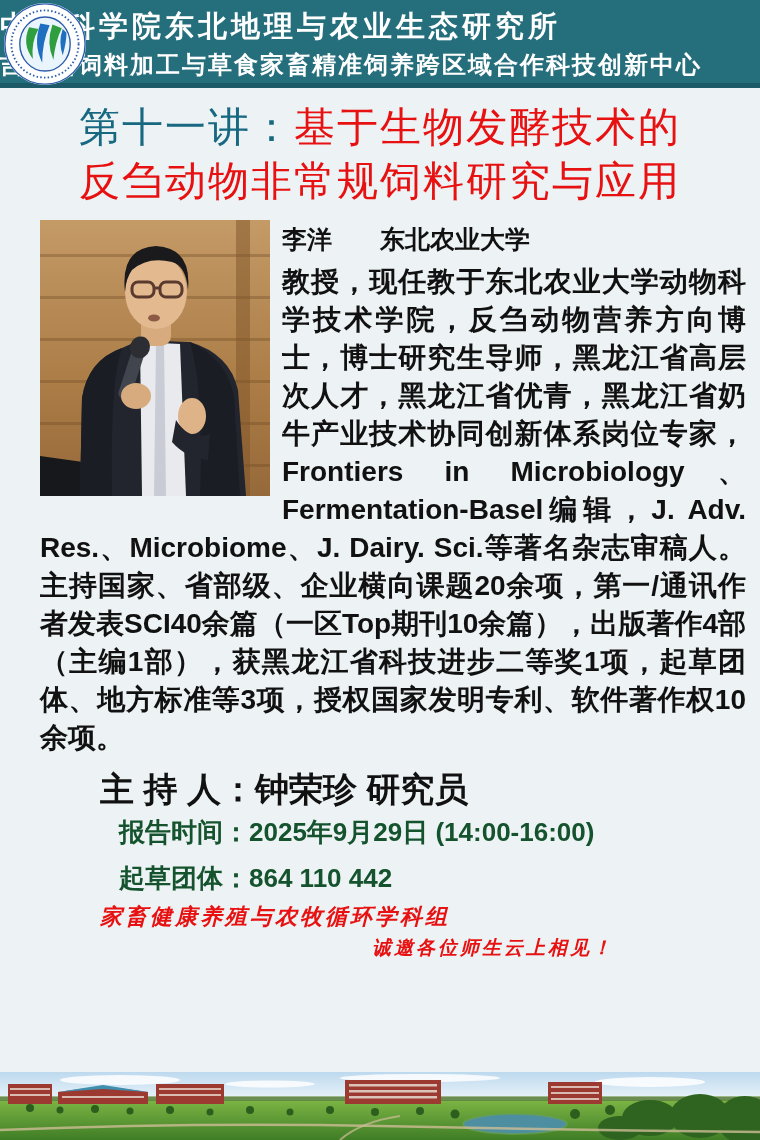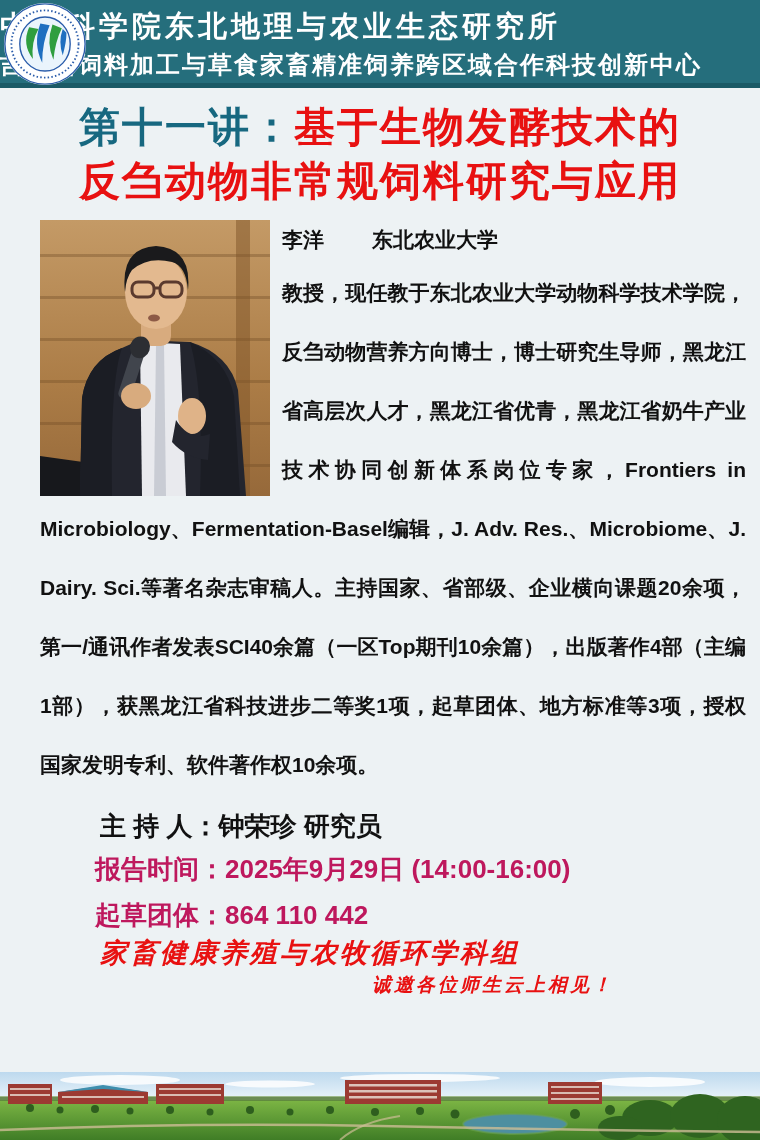--- a/index.html
+++ b/index.html
@@ -16,7 +16,7 @@
 
   
   .title-block { text-align:center; padding-top:12px; }
-  .title-line { font-weight:bold; font-size:41px; letter-spacing:2px; line-height:54px; white-space:nowrap; }
+  .title-line { font-weight:normal; font-size:41px; letter-spacing:2px; line-height:54px; white-space:nowrap; }
   .title-prefix { color:#176880; }
   .title-red { color:#e81111; }
 

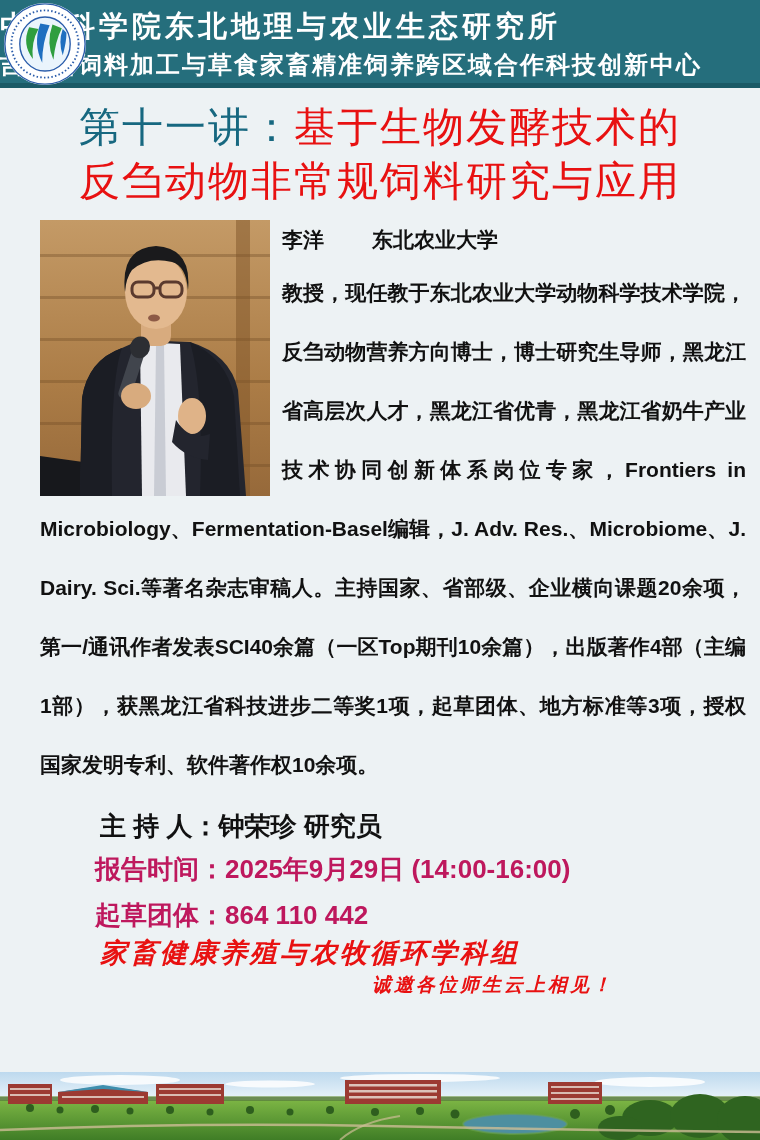--- a/index.html
+++ b/index.html
@@ -24,7 +24,7 @@
   .content { margin:8px 14px 0 40px; }
   .speaker-photo { float:left; width:230px; height:276px; margin:4px 12px 2px 0; }
   .speaker-photo svg { display:block; width:100%; height:100%; }
-  .name-line { font-size:21px; font-weight:bold; color:#111; line-height:47px; }
+  .name-line { font-size:25px; font-weight:bold; color:#111; line-height:47px; }
   .name-gap { display:inline-block; width:48px; }
   .bio-text, .abstract-text { font-size:21px; color:#111; font-weight:bold; line-height:59px; text-align:justify; }
   .abstract-label { color:#e81111; font-weight:bold; }

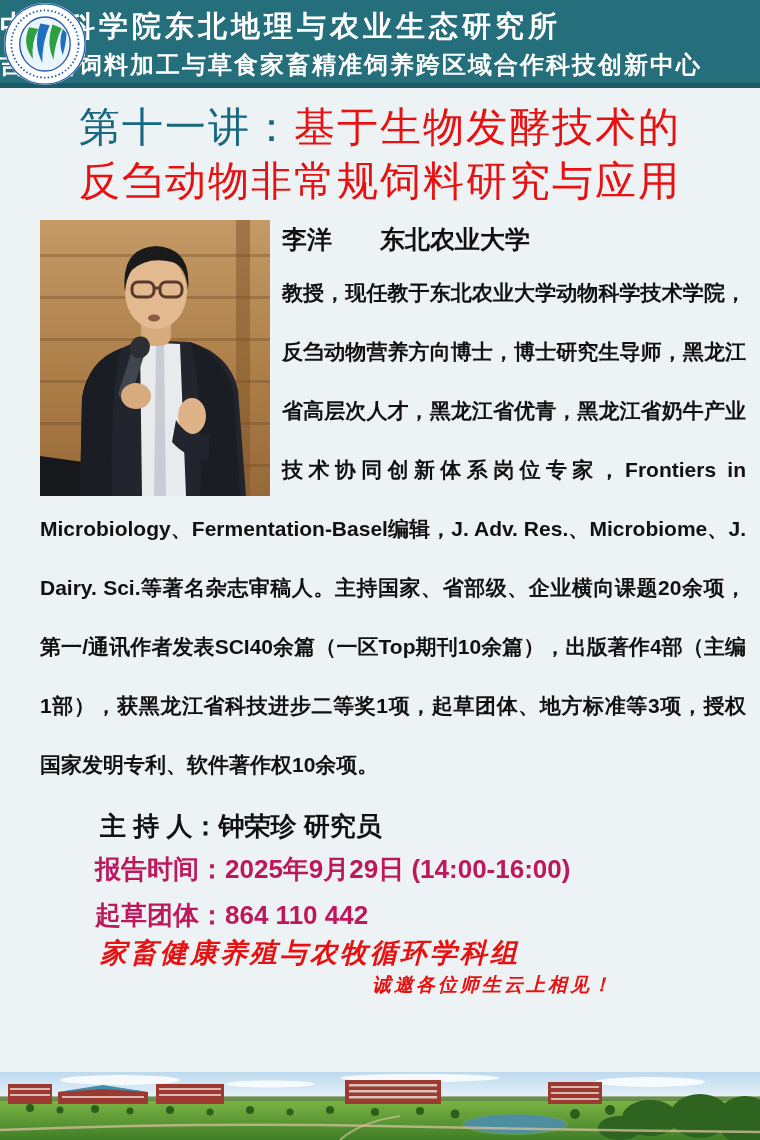--- a/index.html
+++ b/index.html
@@ -26,7 +26,7 @@
   .speaker-photo svg { display:block; width:100%; height:100%; }
   .name-line { font-size:25px; font-weight:bold; color:#111; line-height:47px; }
   .name-gap { display:inline-block; width:48px; }
-  .bio-text, .abstract-text { font-size:21px; color:#111; font-weight:bold; line-height:59px; text-align:justify; }
+  .bio-text, .abstract-text { font-size:28px; color:#111; font-weight:bold; line-height:38px; text-align:justify; }
   .abstract-label { color:#e81111; font-weight:bold; }
 
   

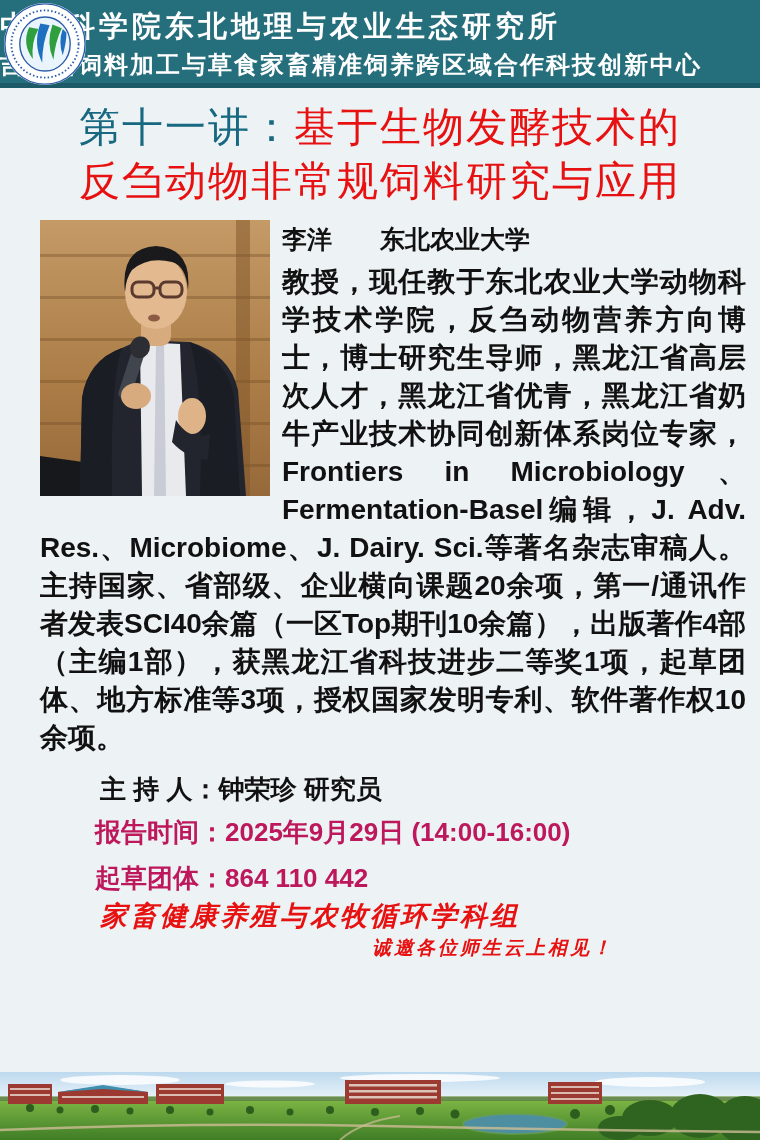--- a/index.html
+++ b/index.html
@@ -31,7 +31,7 @@
 
   
   .details { margin-top:12px; }
-  .host-line { margin-left:100px; font-size:26px; font-weight:bold; color:#111; line-height:40px; }
+  .host-line { margin-left:100px; font-size:34px; font-weight:bold; color:#111; line-height:40px; }
   .green-line { margin-left:95px; font-size:26px; font-weight:bold; color:#be185d; line-height:46px; }
 
   

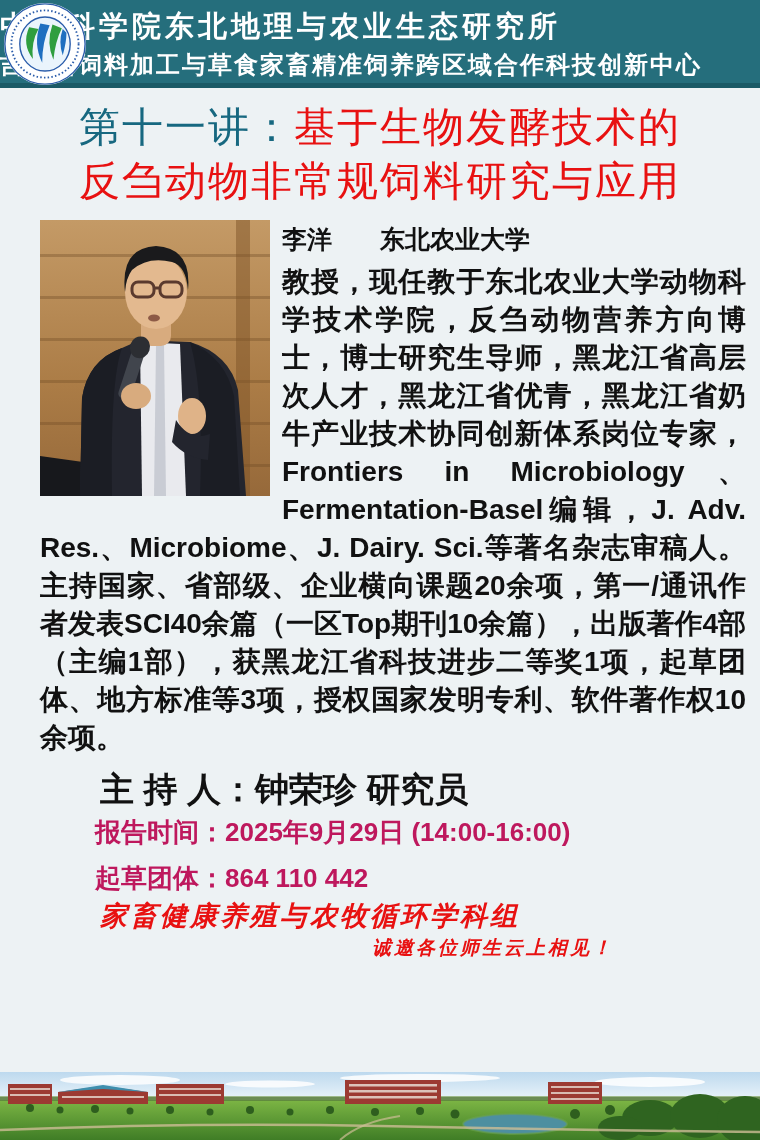--- a/index.html
+++ b/index.html
@@ -32,7 +32,7 @@
   
   .details { margin-top:12px; }
   .host-line { margin-left:100px; font-size:34px; font-weight:bold; color:#111; line-height:40px; }
-  .green-line { margin-left:95px; font-size:26px; font-weight:bold; color:#be185d; line-height:46px; }
+  .green-line { margin-left:119px; font-size:26px; font-weight:bold; color:#14532d; line-height:46px; }
 
   
   .footer-callig { position:relative; z-index:3; }

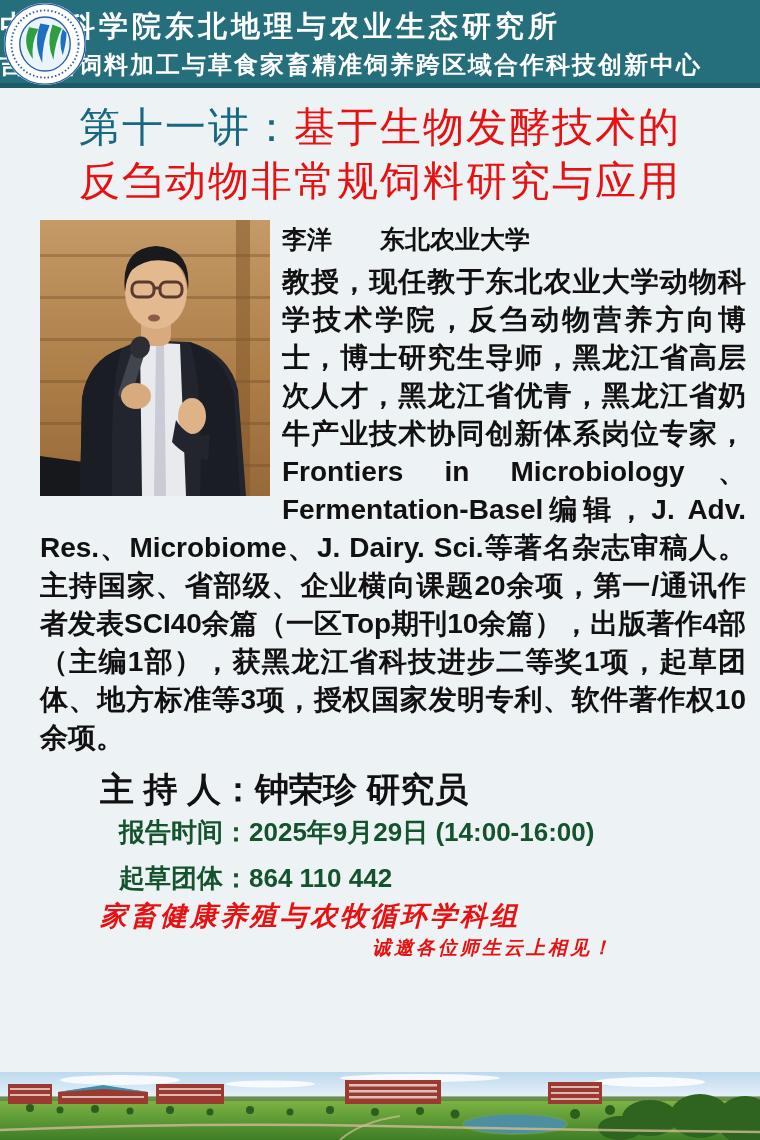--- a/index.html
+++ b/index.html
@@ -36,7 +36,7 @@
 
   
   .footer-callig { position:relative; z-index:3; }
-  .group-line { margin-left:100px; font-size:27px; font-weight:bold; font-style:italic; color:#e81111; line-height:31px; letter-spacing:3px; }
+  .group-line { margin-left:100px; font-size:22px; font-weight:bold; font-style:italic; color:#e81111; line-height:31px; letter-spacing:3px; }
   .invite-line { margin-left:372px; font-size:19px; font-weight:bold; font-style:italic; color:#e81111; line-height:31px; letter-spacing:3px; }
 
   

